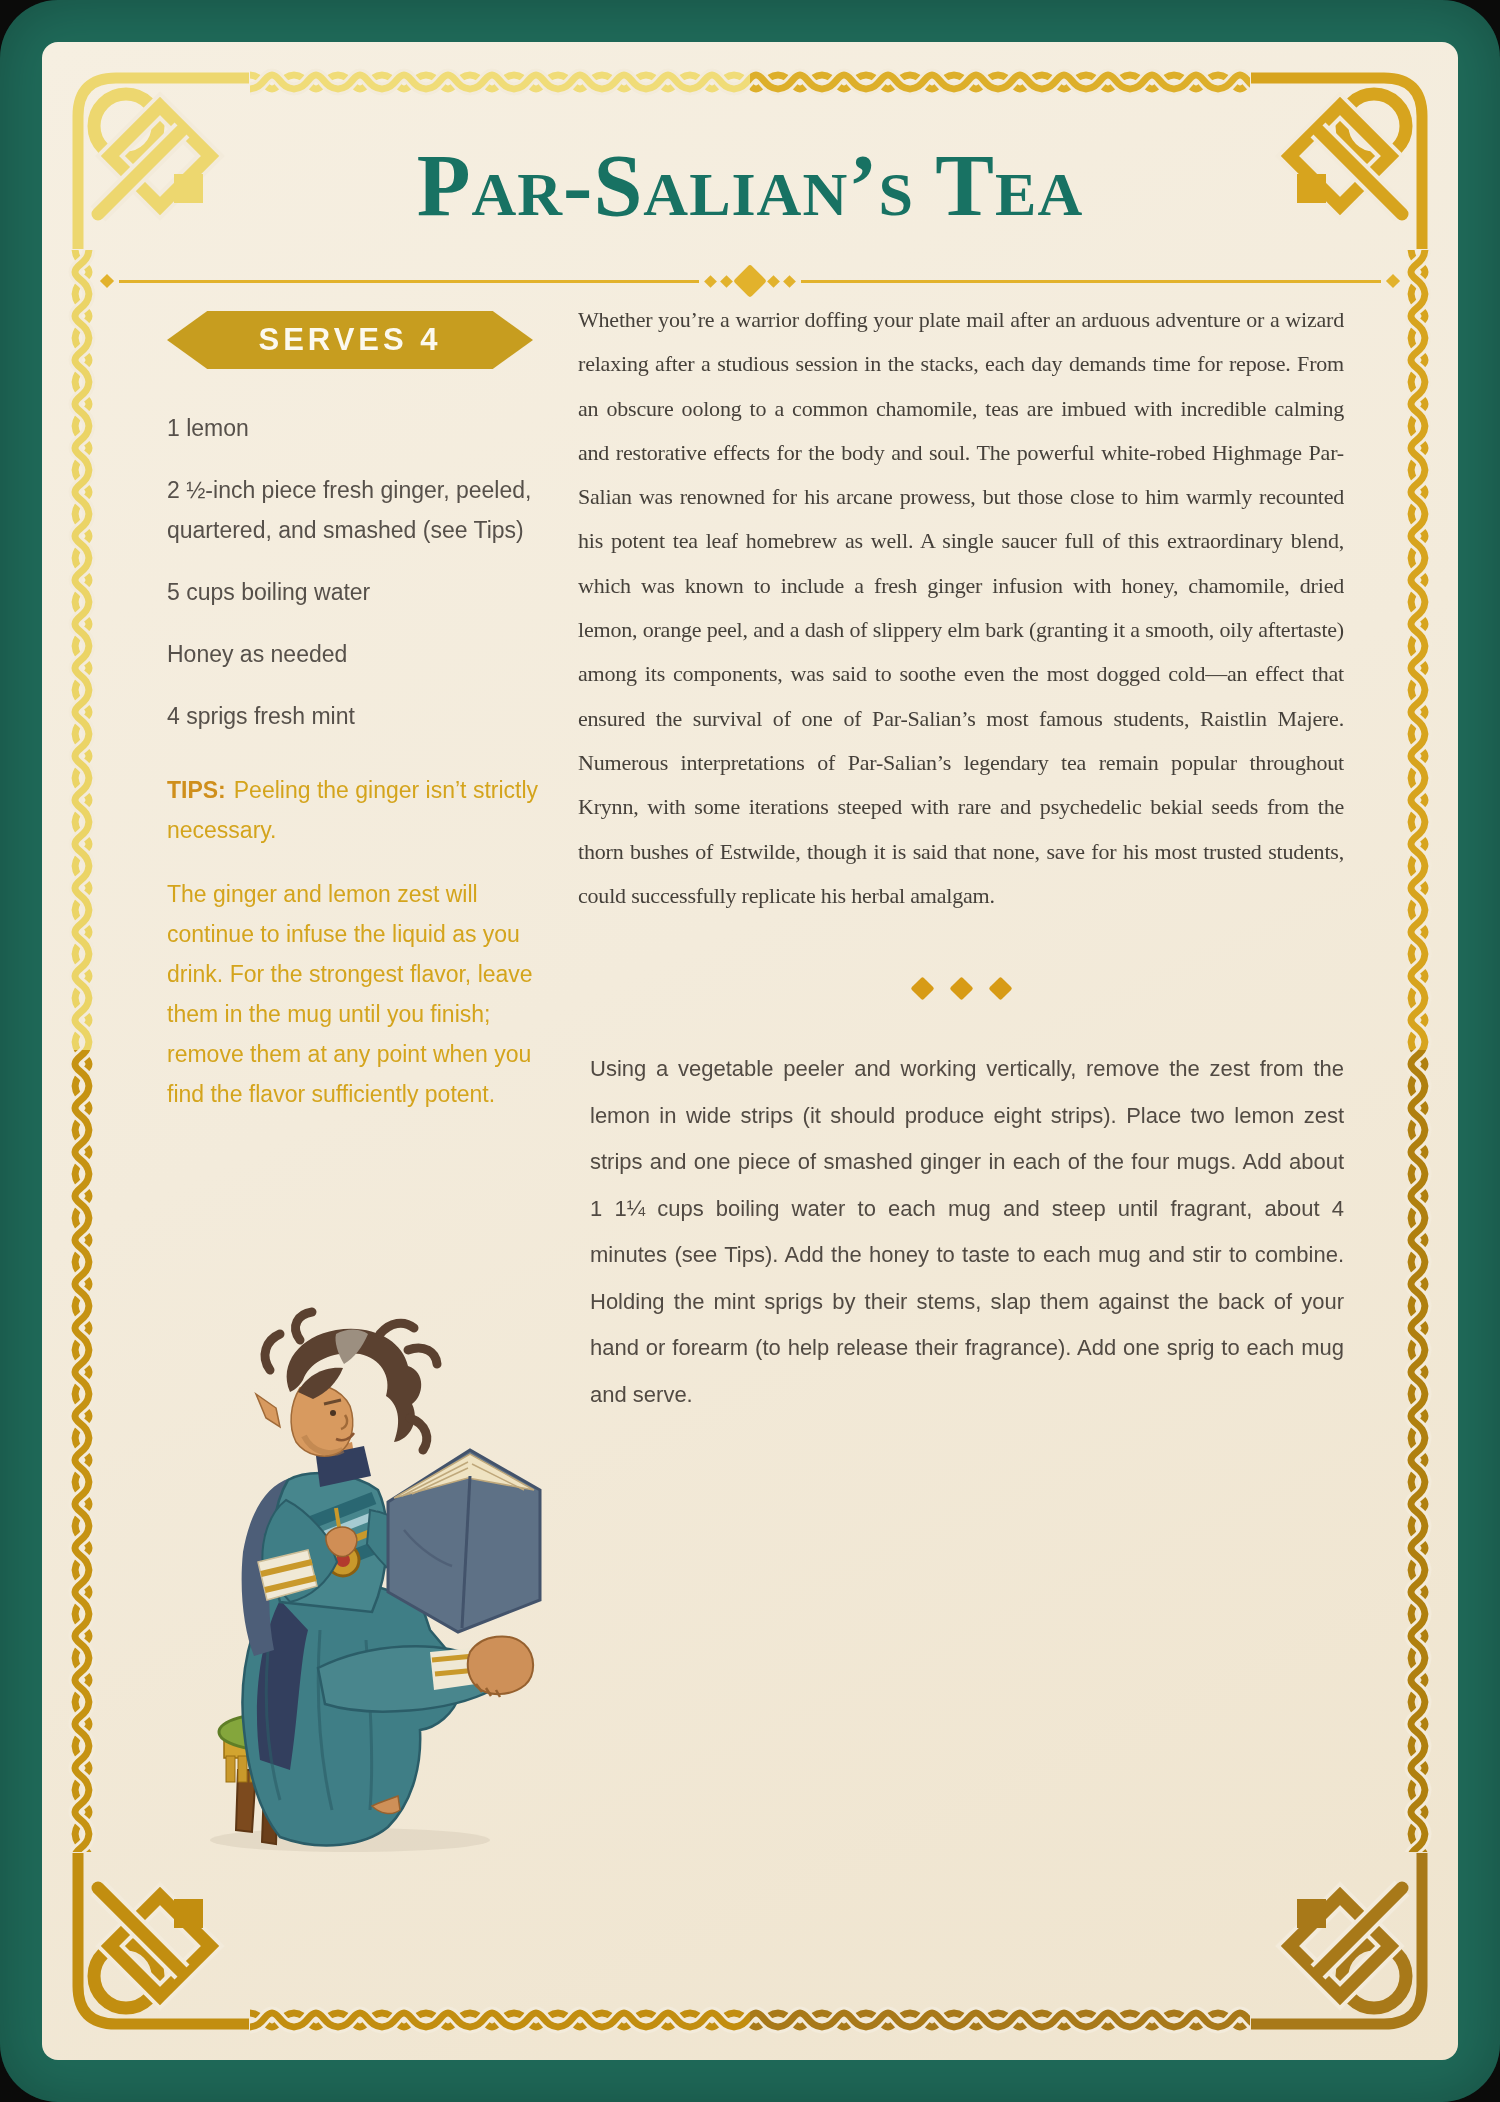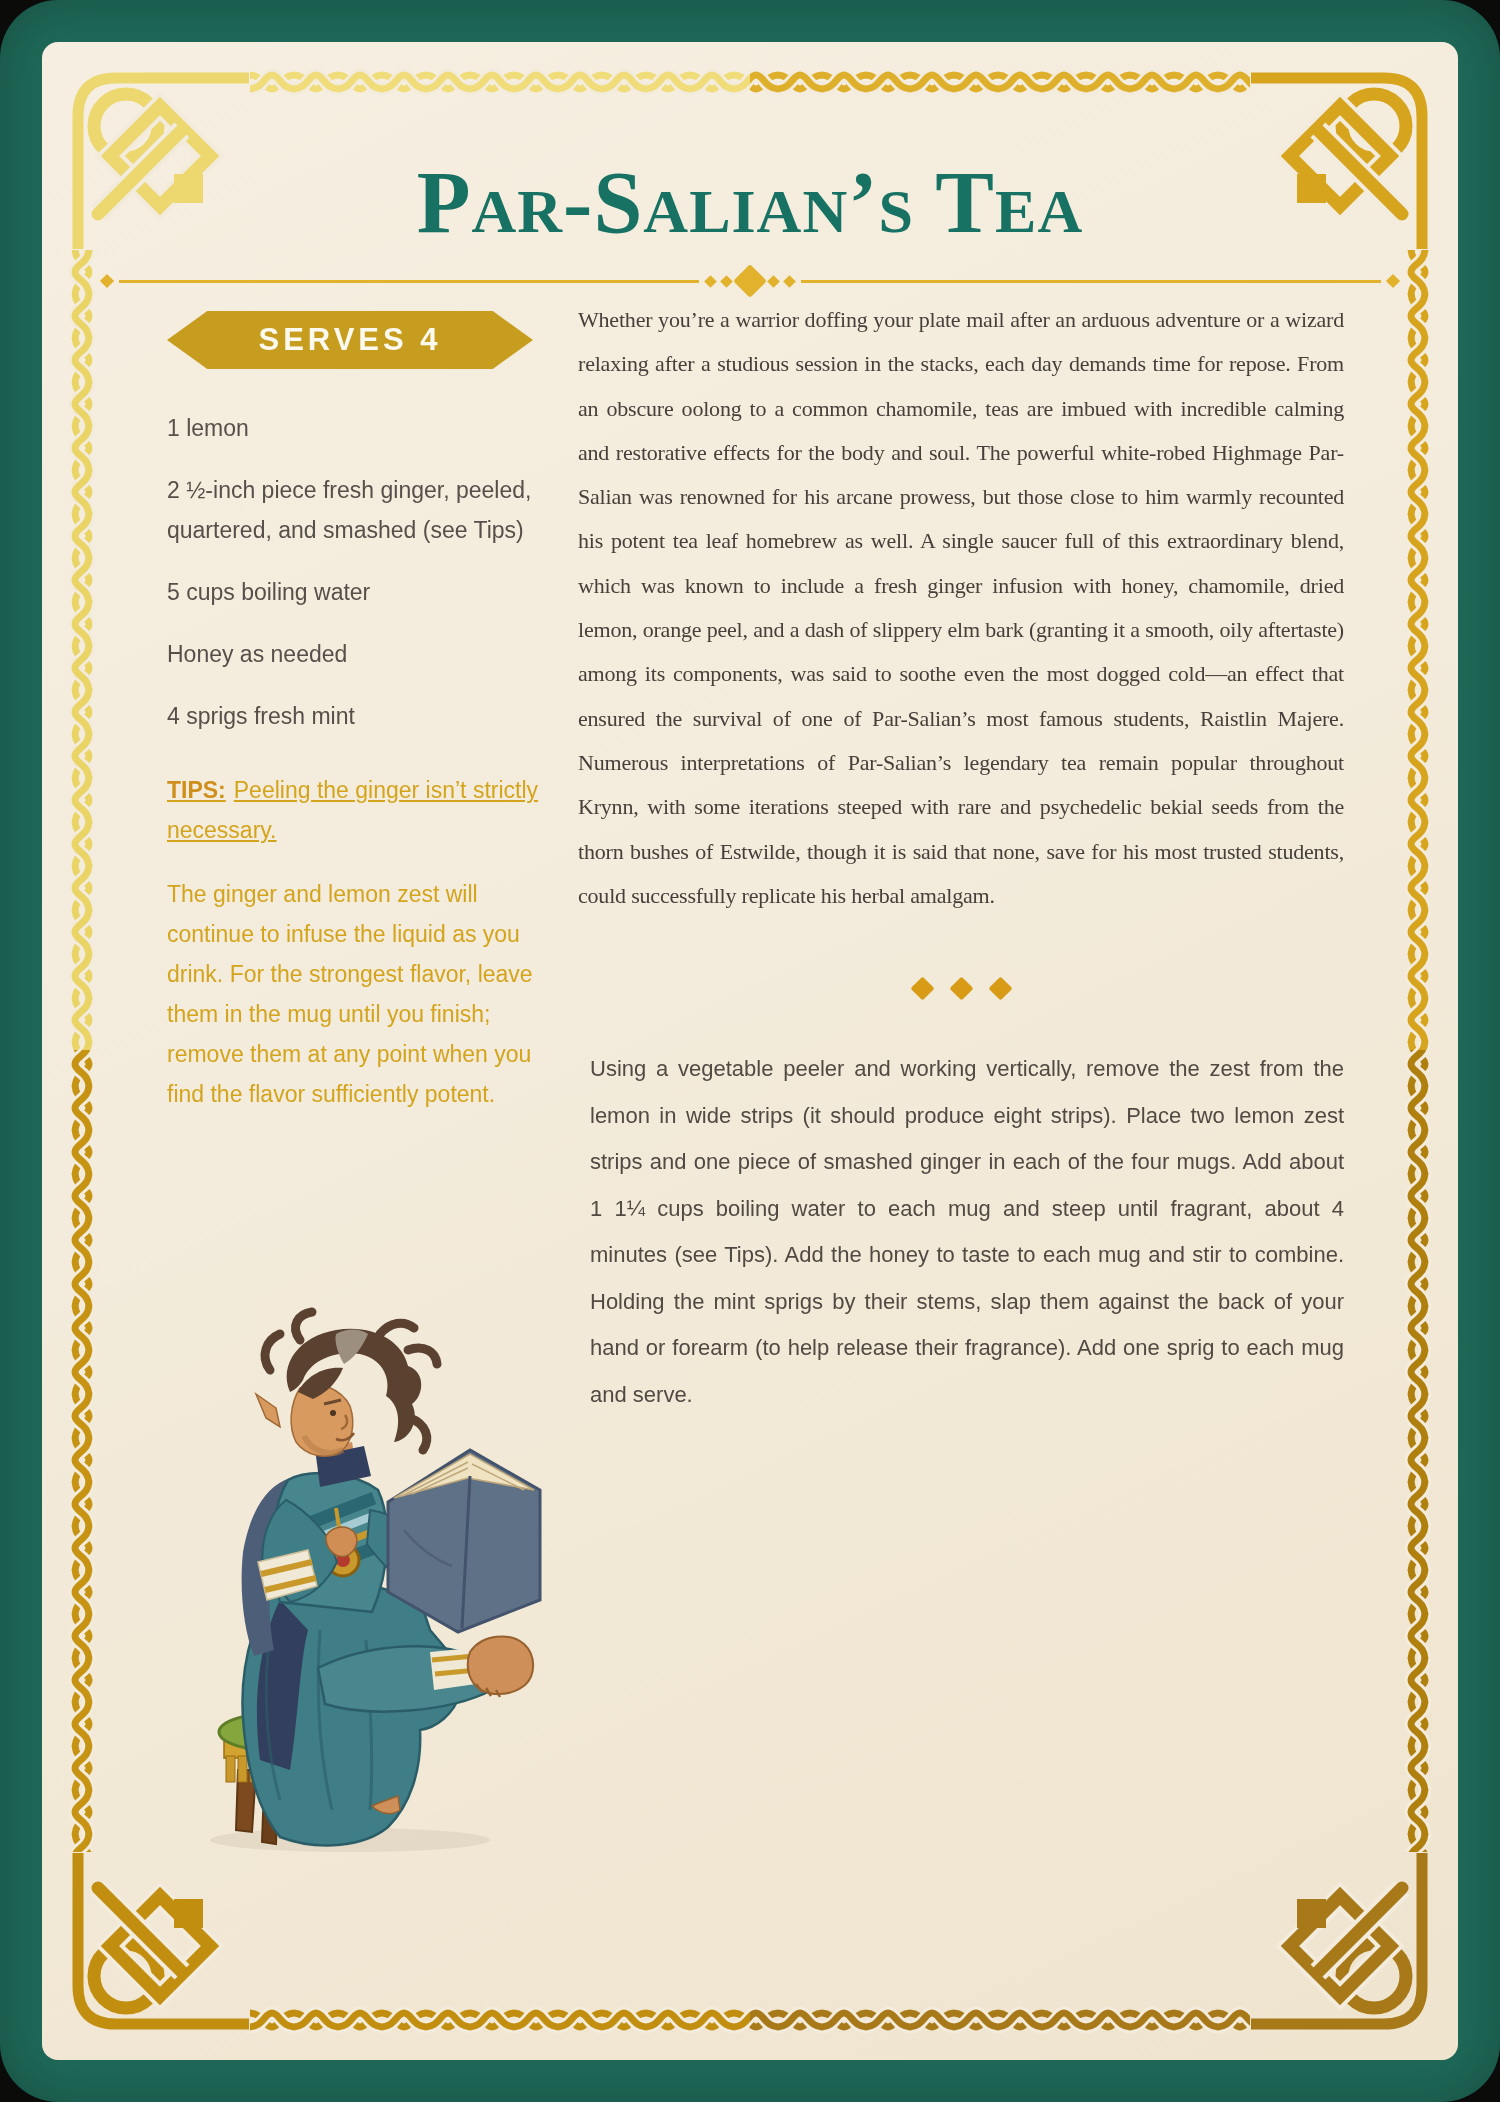--- a/index.html
+++ b/index.html
@@ -24,7 +24,7 @@
   .corner.br{left:1251px;top:1853px;color:#A87919;transform:scale(-1,-1);}
 
   
-  .title{position:absolute;left:0;right:0;top:142px;margin:17px;text-align:center;
+  .title{position:absolute;left:0;right:0;top:142px;margin:0;text-align:center;
          font-family:"Liberation Serif",serif;font-weight:700;font-variant:small-caps;
          font-size:88px;line-height:1;letter-spacing:1px;color:var(--title_teal,#187263);}
   .divider{position:absolute;left:102px;right:102px;top:268px;height:26px;

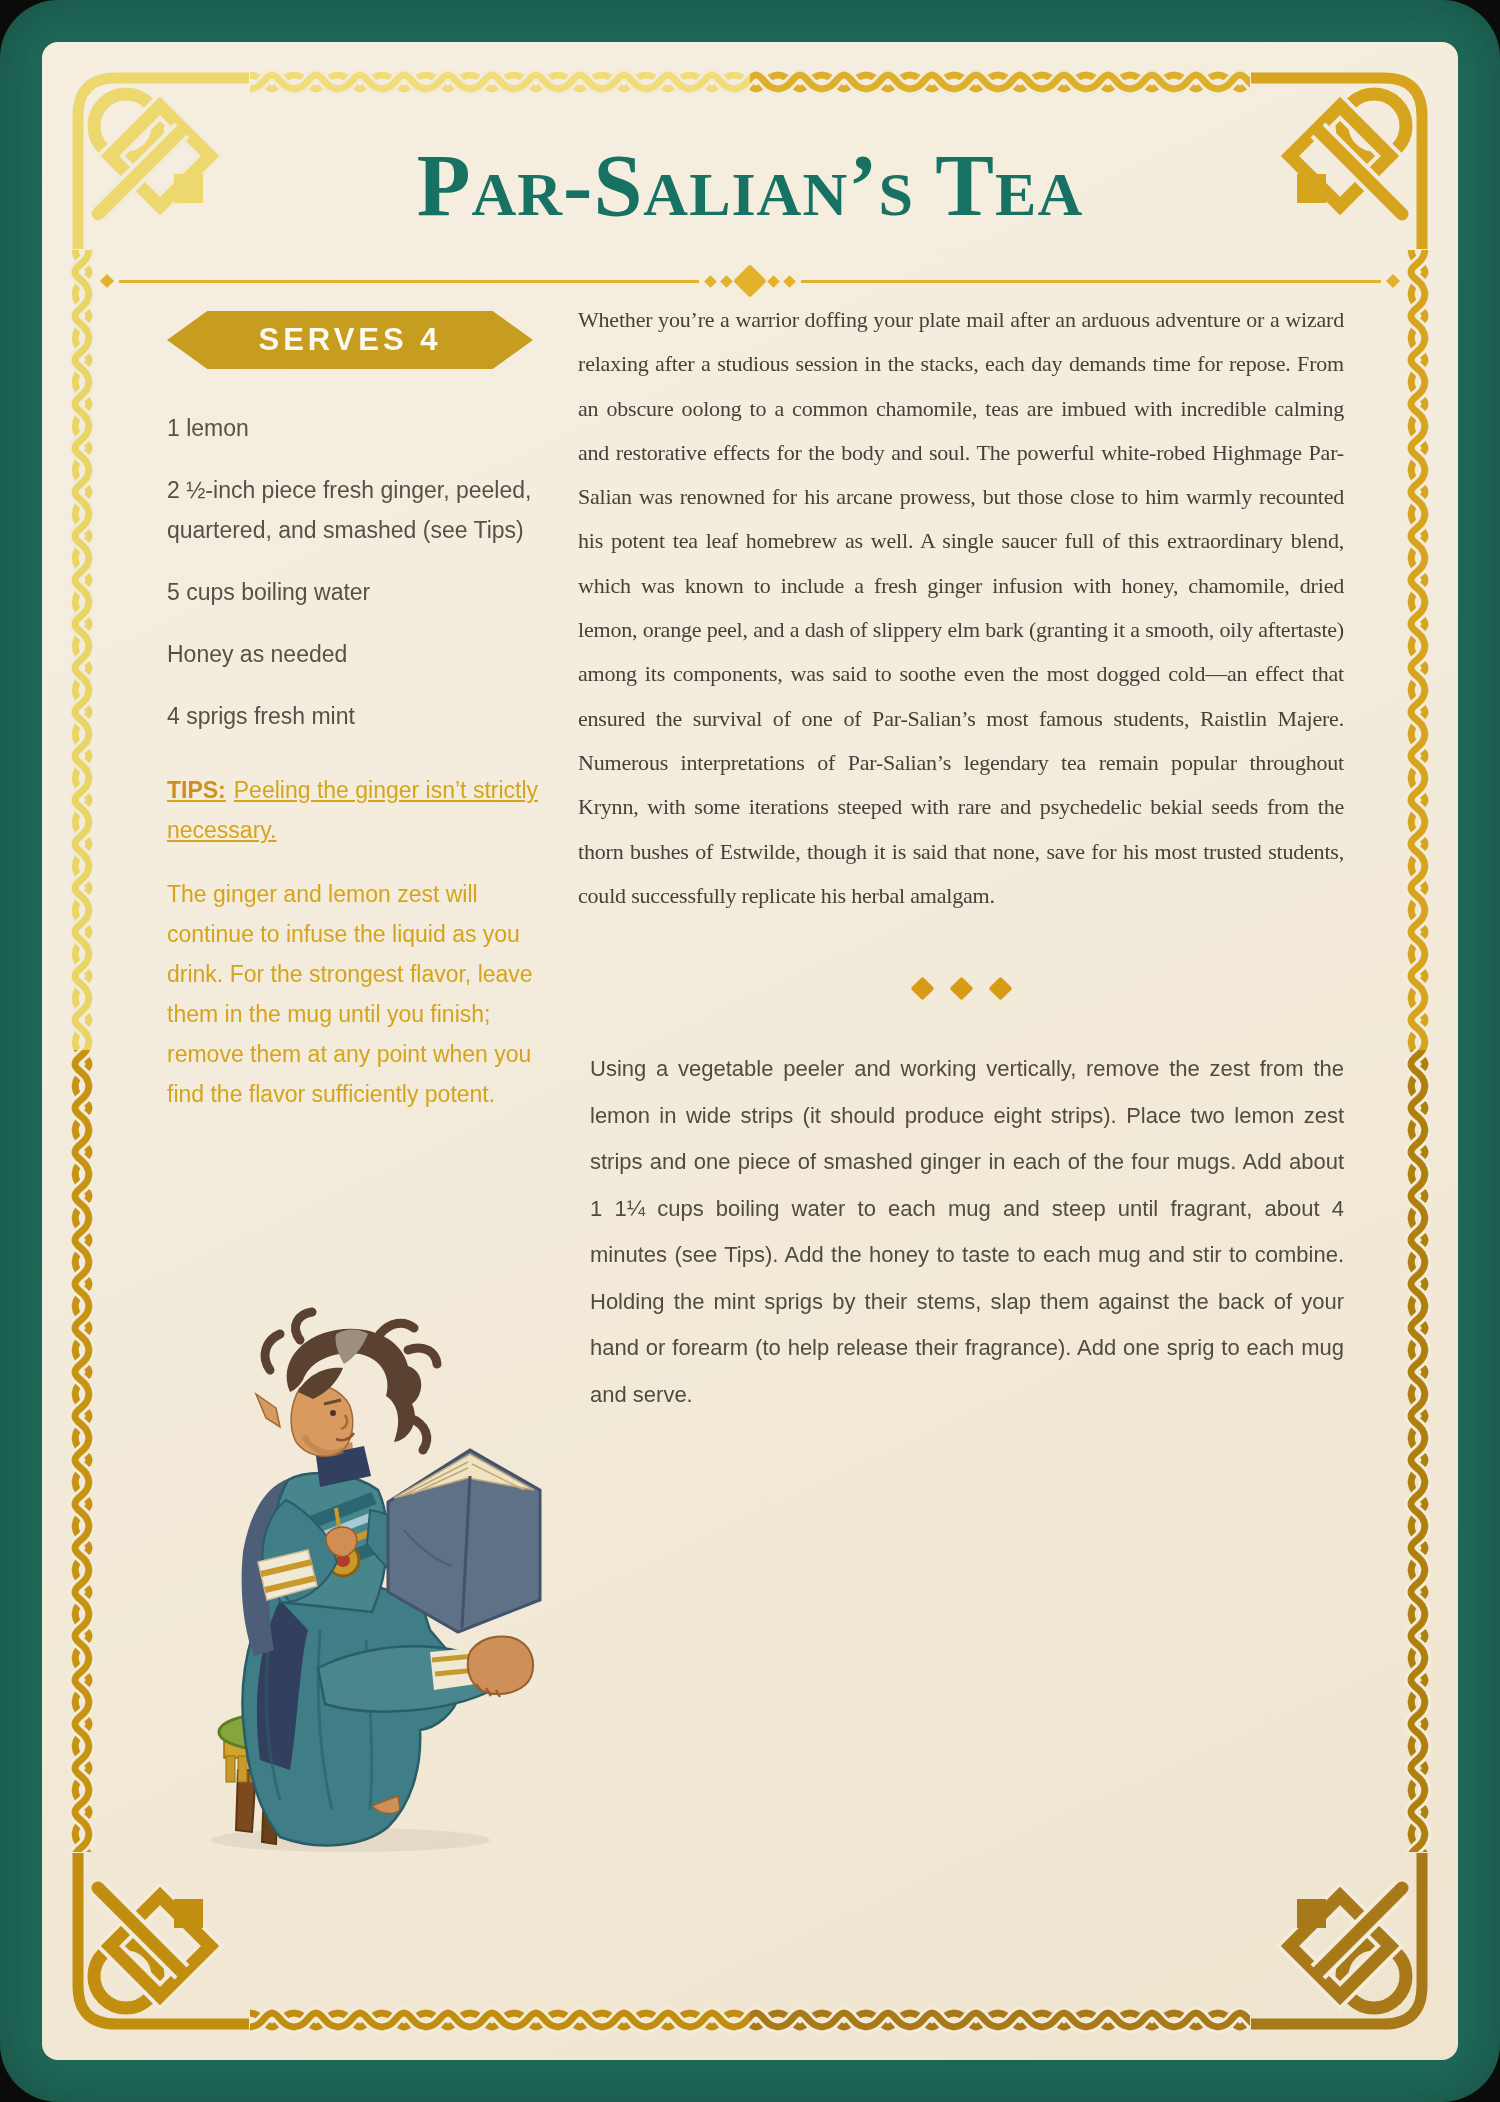--- a/index.html
+++ b/index.html
@@ -45,7 +45,7 @@
             color:var(--ingredient_text,#56504A);font-size:23px;line-height:40px;}
   .ingredients{list-style:none;margin:0;padding:0;}
   .ingredients li{margin:0 0 22px 0;}
-  .tips{margin:34px 0 0 0;color:var(--gold_text,#D4A41C);text-decoration:underline;}
+  .tips{margin:34px 0 0 0;color:var(--gold_text,#D4A41C);}
   .tips strong{color:var(--tips_label_orange,#CF8F1C);font-weight:700;margin-right:8px;}
   .tips-note{margin:24px 0 0 0;color:var(--gold_text,#D4A41C);}
 

